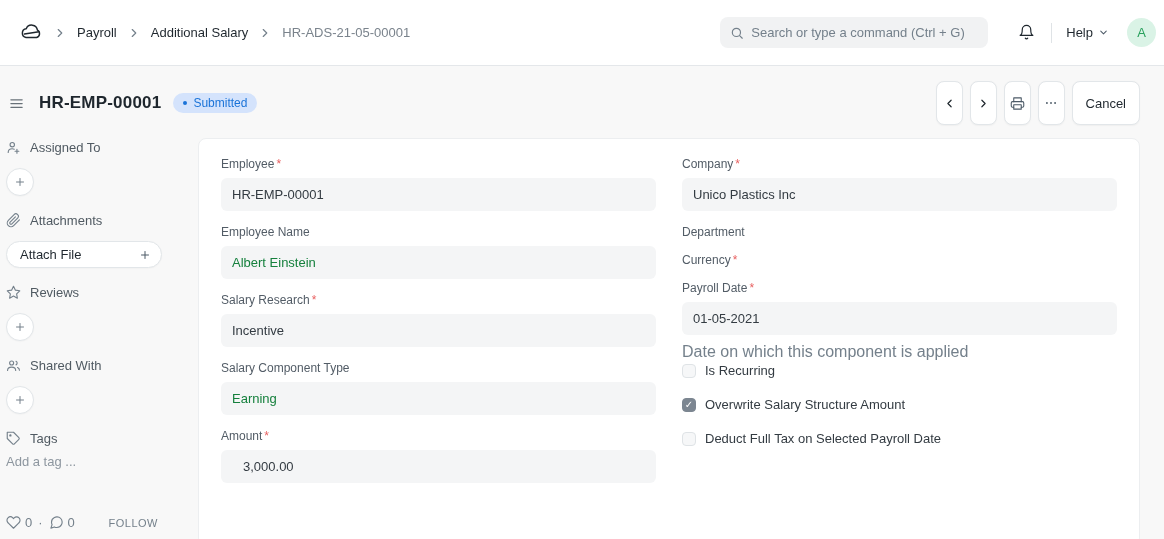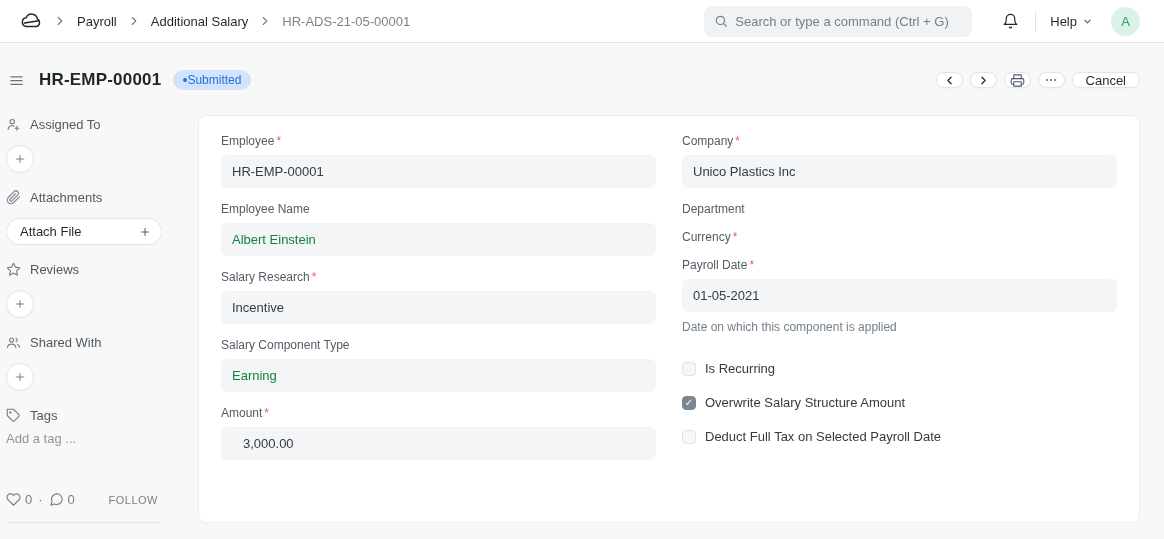--- a/index.html
+++ b/index.html
@@ -14,13 +14,13 @@
 
   
   .navbar {
-    height: 43px;
+    height: 66px;
     background: #ffffff;
     border-bottom: 1px solid #e4e7ea;
     display: flex;
     align-items: center;
     justify-content: space-between;
-    padding: 0 24px 0 20px;
+    padding: 0 8px 0 20px;
   }
   .nav-left { display: flex; align-items: center; gap: 9px; }
   .crumb { font-size: 13px; font-weight: 500; color: #1f272e; text-decoration: none; cursor: pointer; white-space: nowrap; }

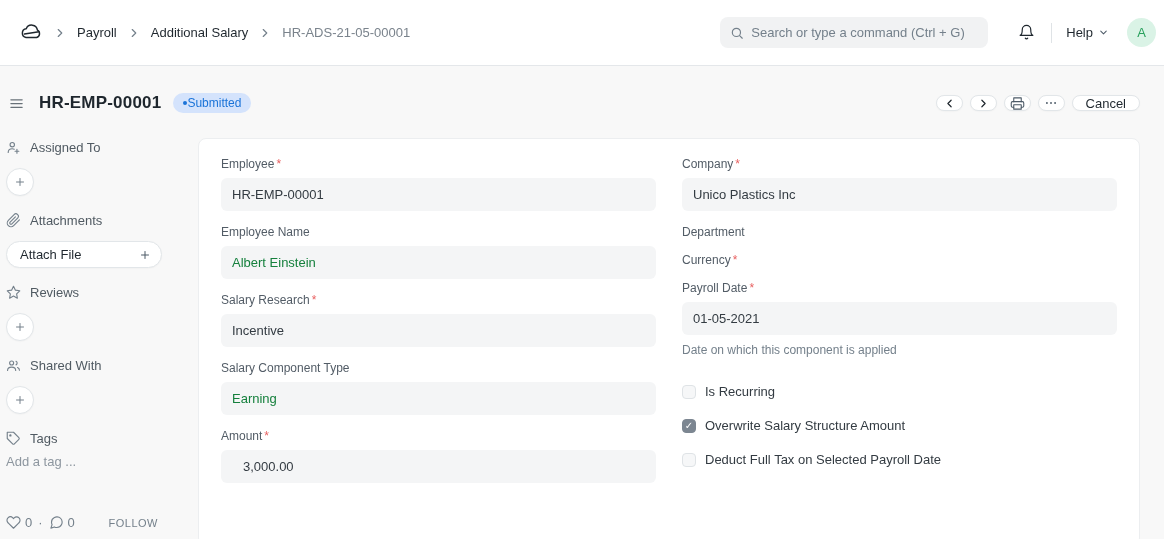--- a/index.html
+++ b/index.html
@@ -64,7 +64,7 @@
     font-size: 12px; font-weight: 500;
     height: 20px; padding: 0 10px;
     border-radius: 10px;
-    display: inline-flex; align-items: center; 
+    display: inline-flex; align-items: center; gap: 6px;
   }
   .status-dot { width: 4px; height: 4px; border-radius: 50%; background: #1a73d8; }
   .head-actions { display: flex; align-items: center; gap: 7px; }

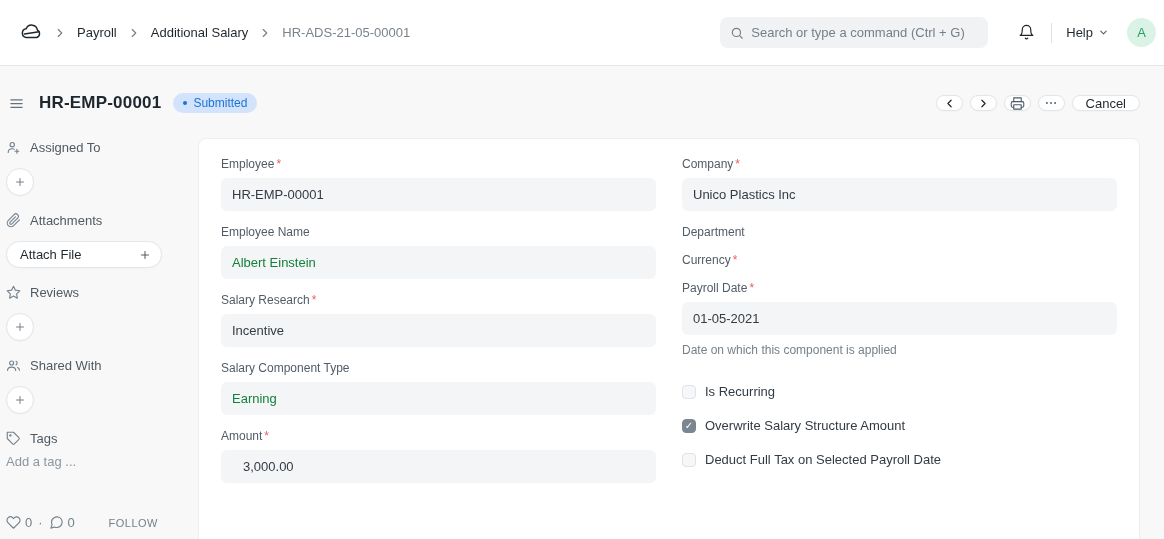--- a/index.html
+++ b/index.html
@@ -72,7 +72,7 @@
     background: #ffffff;
     border: 1px solid #e2e6e9;
     border-radius: 8px;
-    height: 16px;
+    height: 44px;
     display: inline-flex; align-items: center; justify-content: center;
     cursor: pointer;
     font-family: inherit; font-size: 13px; color: #1f272e;

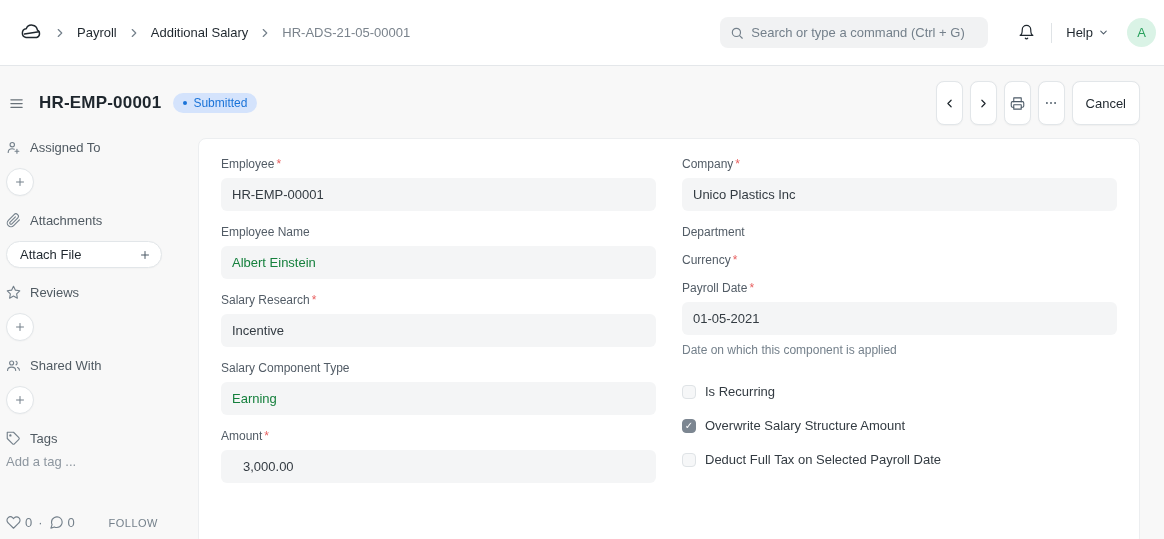--- a/index.html
+++ b/index.html
@@ -135,7 +135,7 @@
     outline: none;
   }
   .control.muted { color: #15803d; }
-  .field-desc { font-size: 12px; color: #74808b; margin-top: -6px; margin-bottom: 27px; }
+  .field-desc { font-size: 16px; color: #74808b; margin-top: -6px; margin-bottom: 2px; }
   .checks { }
   .check-row { display: flex; align-items: center; gap: 9px; margin-bottom: 19px; cursor: pointer; }
   .checkbox {

